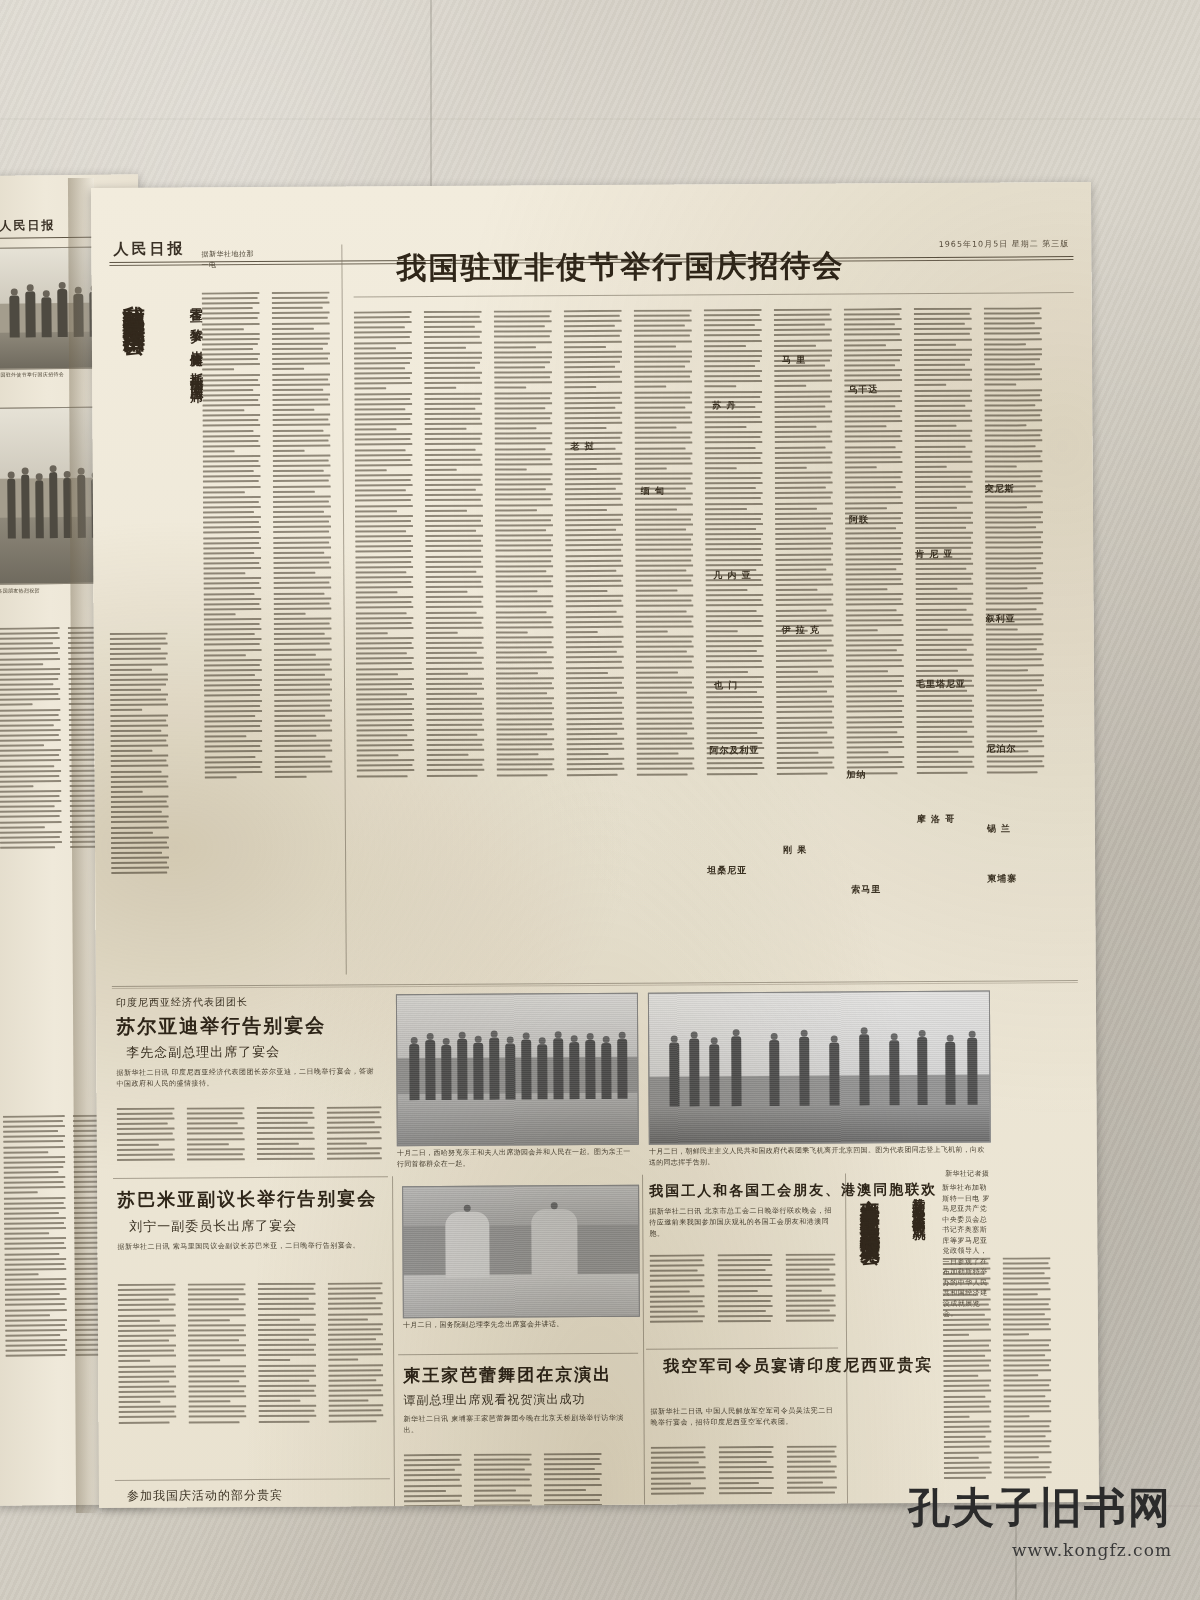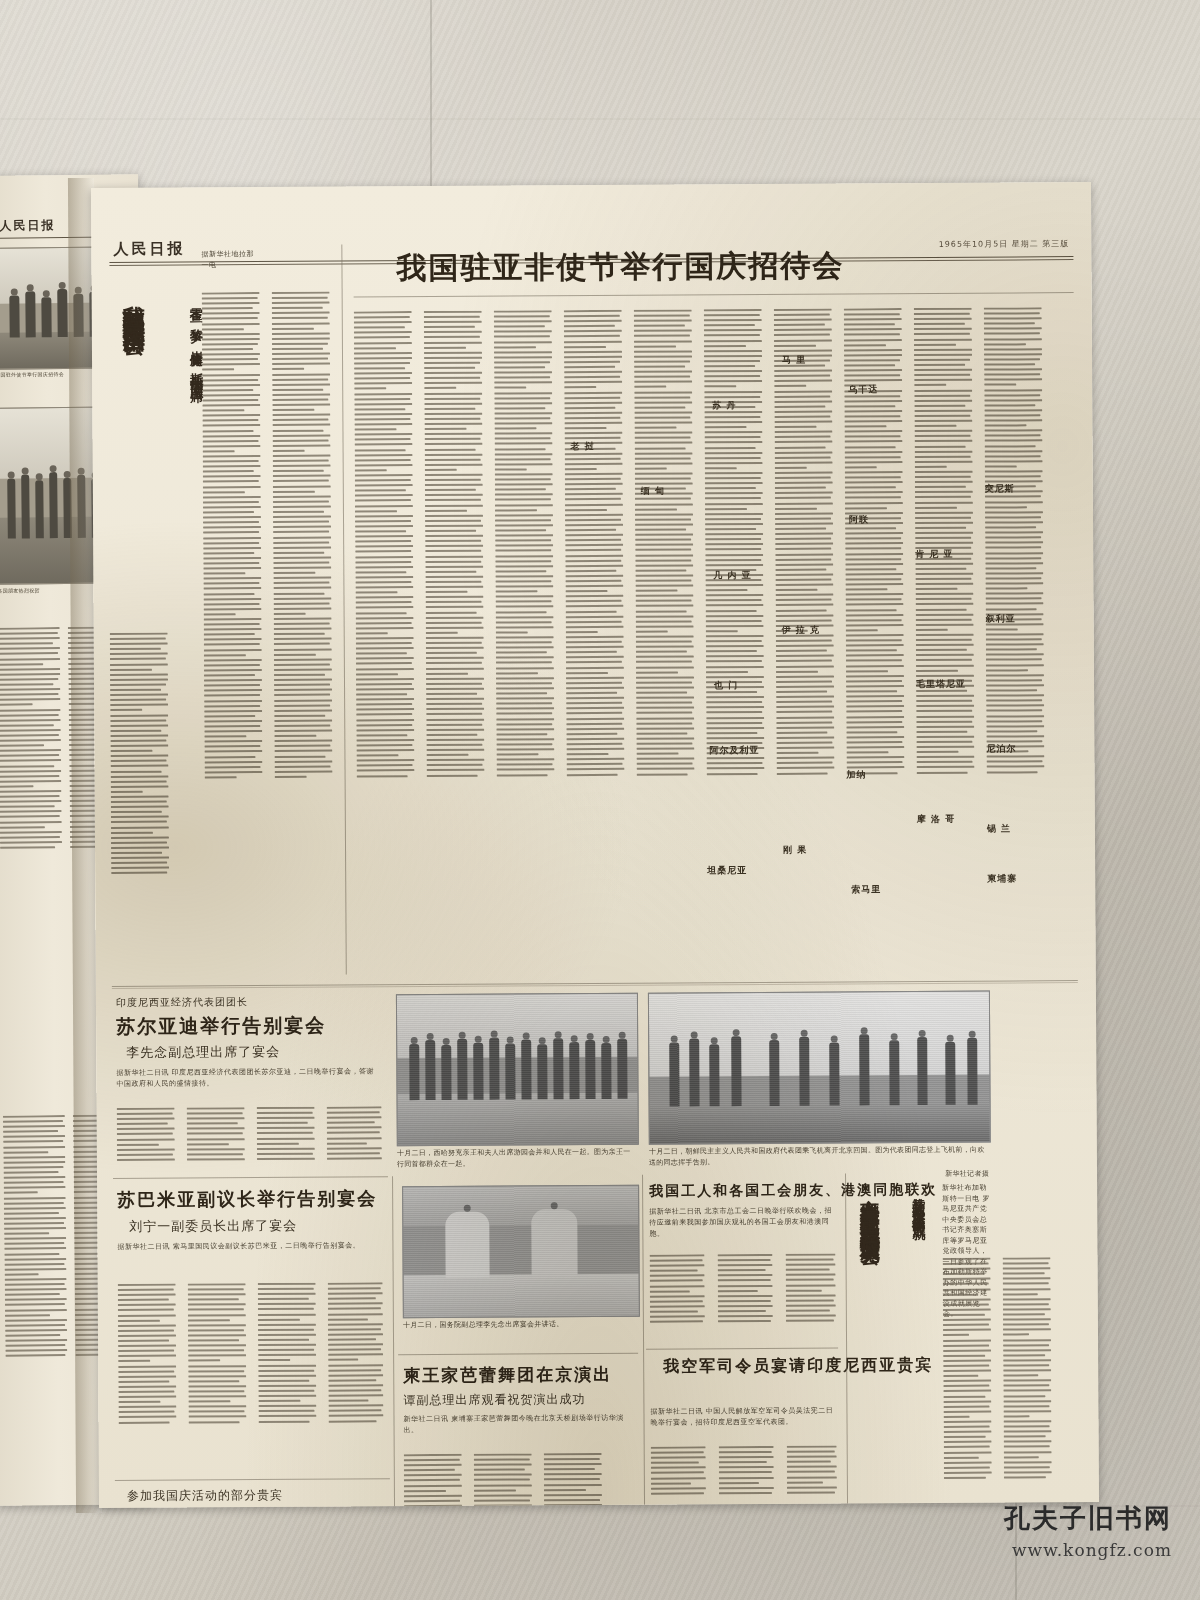--- a/index.html
+++ b/index.html
@@ -133,7 +133,7 @@
     position:absolute;right:28px;bottom:40px;text-align:right;
     font-family:"DejaVu Serif","Liberation Serif",serif;
   }
-  .wm .t1{font-size:26px;font-weight:bold;color:#2b2b2b;letter-spacing:2px;}
+  .wm .t1{font-size:42px;font-weight:bold;color:#2b2b2b;letter-spacing:2px;}
   .wm .t2{font-size:17px;color:#3a3a3a;letter-spacing:1px;margin-top:4px;}
 
   

